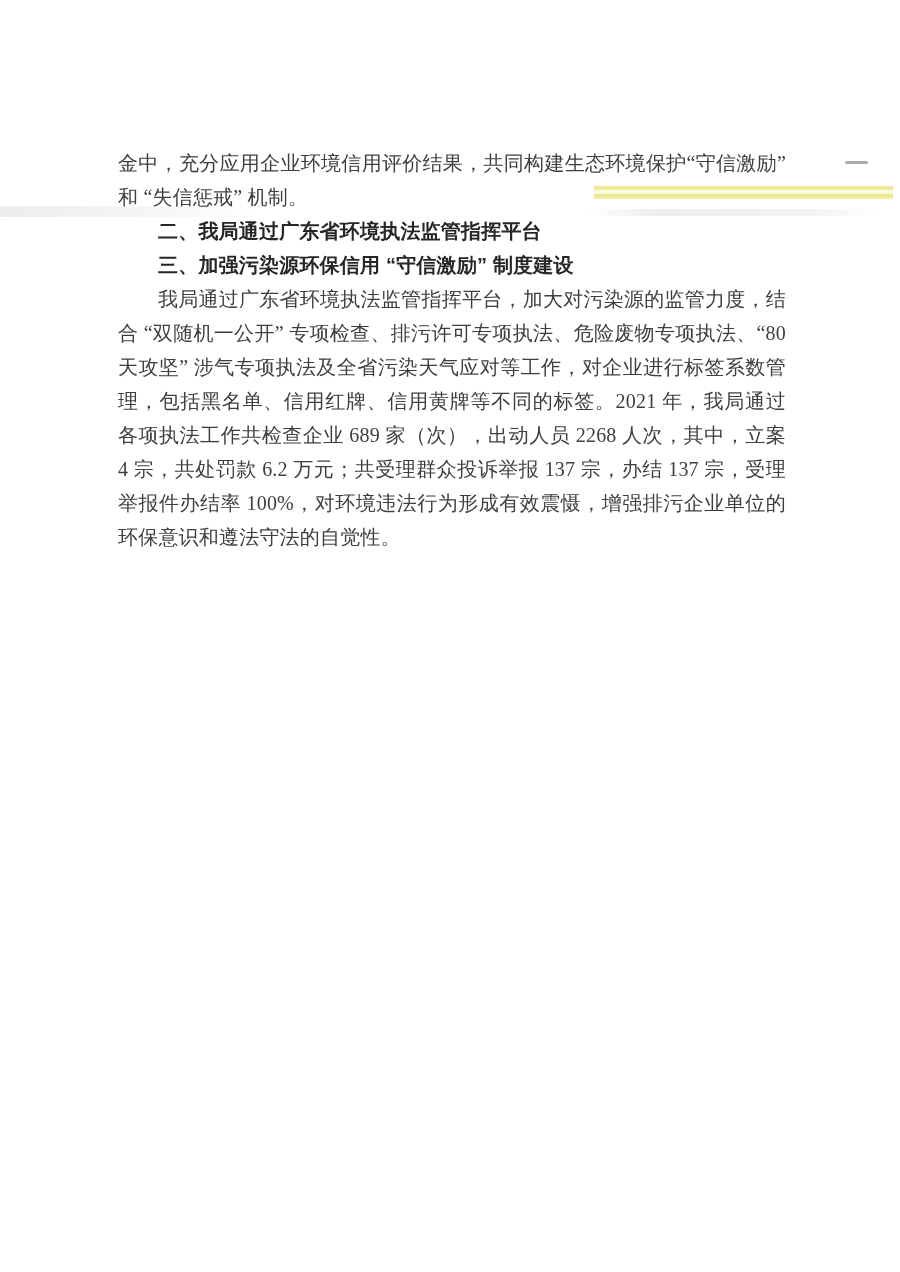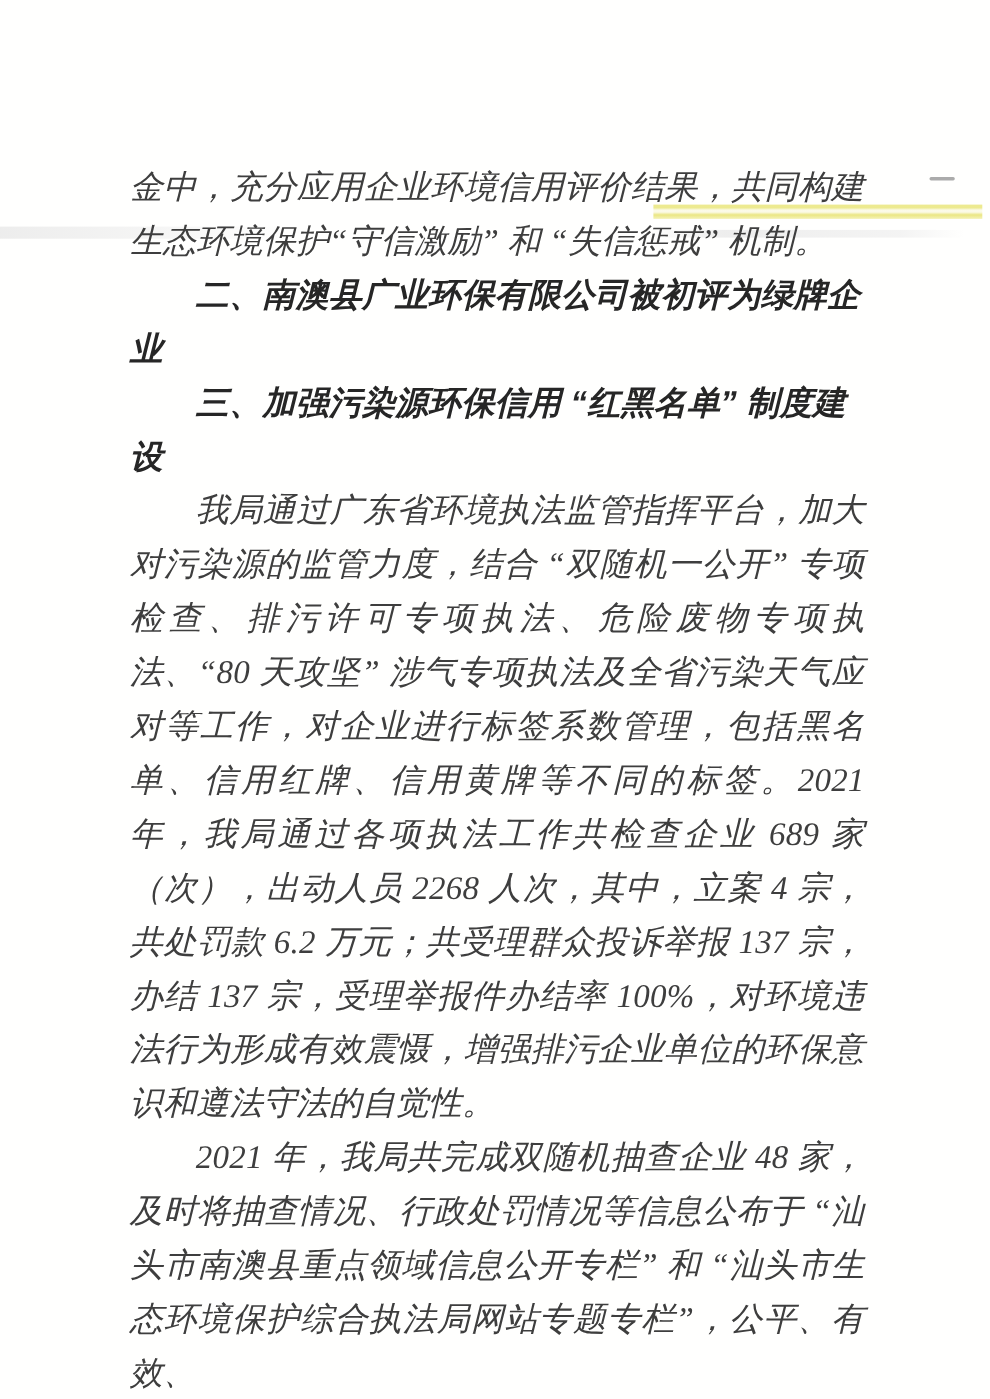--- a/index.html
+++ b/index.html
@@ -20,13 +20,12 @@
     left: 118px;
     top: 146px;
     width: 668px;
-    font-size: 30px;
-    line-height: 49px;
+    font-size: 20px;
+    line-height: 34px;
     color: #3e3e3e;
     text-align: justify;
     text-justify: inter-character;
     letter-spacing: 0.2px;
-    font-style: italic;
   }
   .content p {
     margin: 0;

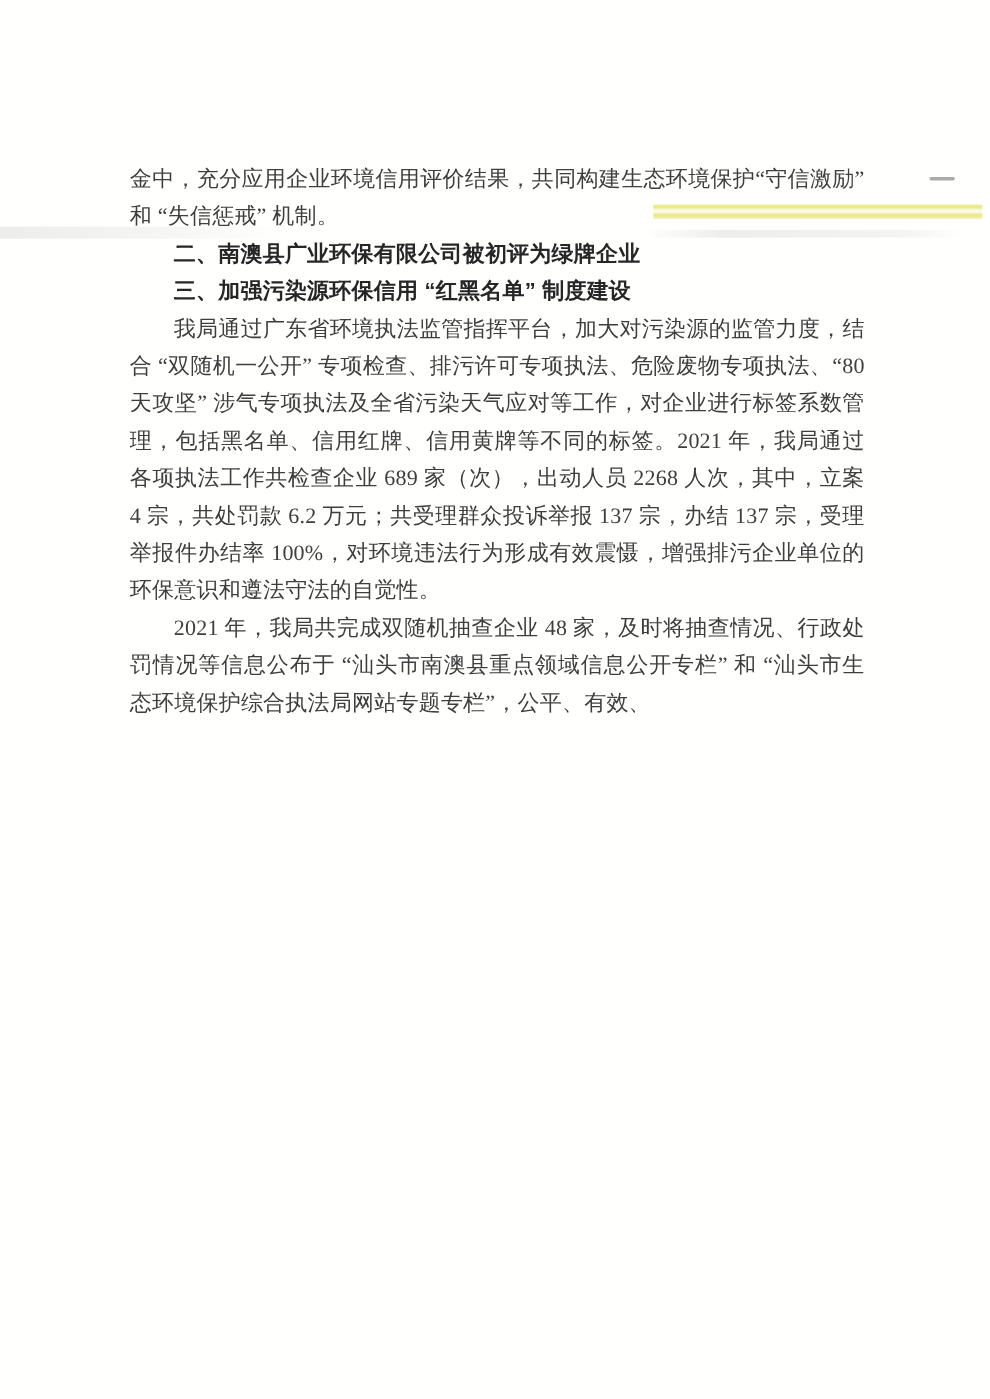--- a/index.html
+++ b/index.html
@@ -77,7 +77,7 @@
 
   <div class="content">
     <p class="cont">金中，充分应用企业环境信用评价结果，共同构建生态环境保护“守信激励” 和 “失信惩戒” 机制。</p>
-    <p class="heading">二、南澳县广业环保有限公司被初评为绿牌企业</p>
+    <p class="heading">二、我局通过广东省环境执法监管指挥平台</p>
     <p class="heading">三、加强污染源环保信用 “红黑名单” 制度建设</p>
     <p>我局通过广东省环境执法监管指挥平台，加大对污染源的监管力度，结合 “双随机一公开” 专项检查、排污许可专项执法、危险废物专项执法、“80 天攻坚” 涉气专项执法及全省污染天气应对等工作，对企业进行标签系数管理，包括黑名单、信用红牌、信用黄牌等不同的标签。2021 年，我局通过各项执法工作共检查企业 689 家（次），出动人员 2268 人次，其中，立案 4 宗，共处罚款 6.2 万元；共受理群众投诉举报 137 宗，办结 137 宗，受理举报件办结率 100%，对环境违法行为形成有效震慑，增强排污企业单位的环保意识和遵法守法的自觉性。</p>
     <p>2021 年，我局共完成双随机抽查企业 48 家，及时将抽查情况、行政处罚情况等信息公布于 “汕头市南澳县重点领域信息公开专栏” 和 “汕头市生态环境保护综合执法局网站专题专栏”，公平、有效、</p>

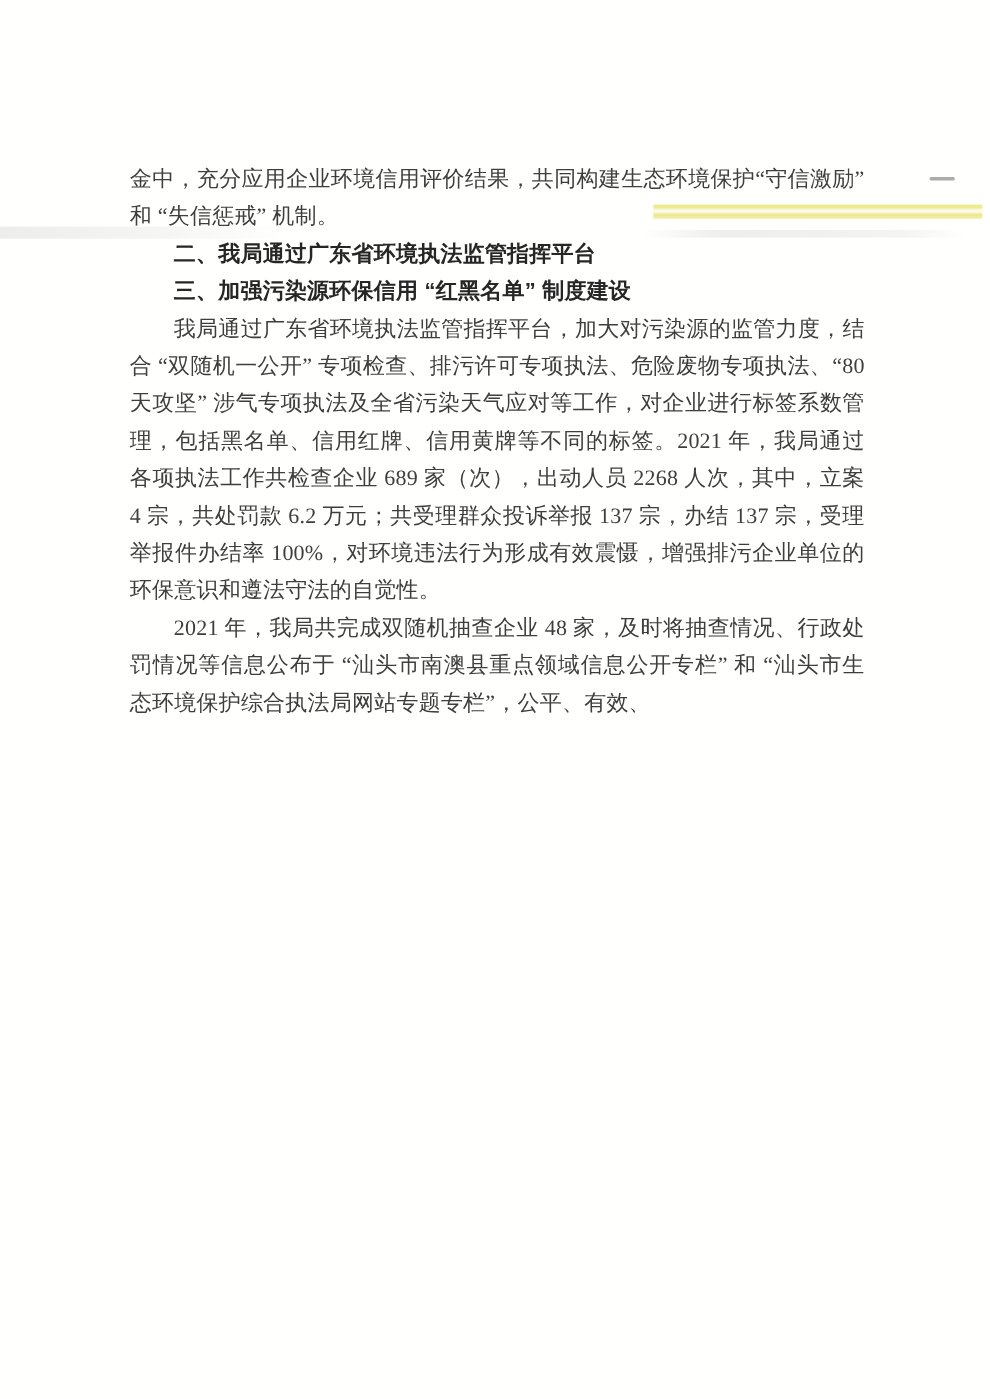--- a/index.html
+++ b/index.html
@@ -78,7 +78,7 @@
   <div class="content">
     <p class="cont">金中，充分应用企业环境信用评价结果，共同构建生态环境保护“守信激励” 和 “失信惩戒” 机制。</p>
     <p class="heading">二、我局通过广东省环境执法监管指挥平台</p>
-    <p class="heading">三、加强污染源环保信用 “红黑名单” 制度建设</p>
+    <p class="heading">三、加强污染源环保信用 “守信激励” 制度建设</p>
     <p>我局通过广东省环境执法监管指挥平台，加大对污染源的监管力度，结合 “双随机一公开” 专项检查、排污许可专项执法、危险废物专项执法、“80 天攻坚” 涉气专项执法及全省污染天气应对等工作，对企业进行标签系数管理，包括黑名单、信用红牌、信用黄牌等不同的标签。2021 年，我局通过各项执法工作共检查企业 689 家（次），出动人员 2268 人次，其中，立案 4 宗，共处罚款 6.2 万元；共受理群众投诉举报 137 宗，办结 137 宗，受理举报件办结率 100%，对环境违法行为形成有效震慑，增强排污企业单位的环保意识和遵法守法的自觉性。</p>
     <p>2021 年，我局共完成双随机抽查企业 48 家，及时将抽查情况、行政处罚情况等信息公布于 “汕头市南澳县重点领域信息公开专栏” 和 “汕头市生态环境保护综合执法局网站专题专栏”，公平、有效、</p>
   </div>

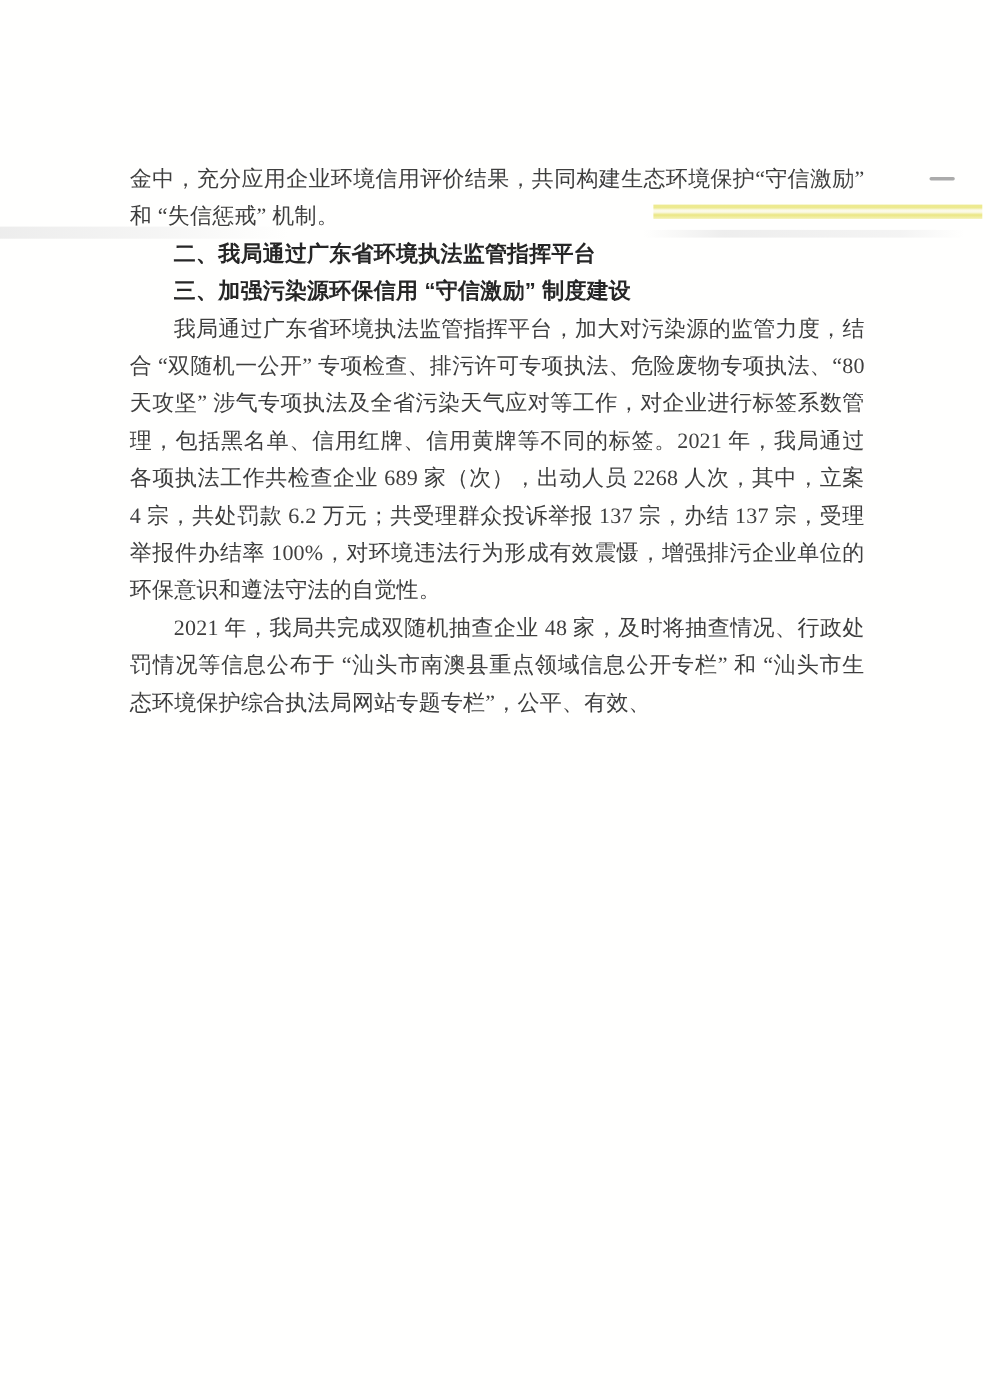--- a/index.html
+++ b/index.html
@@ -80,7 +80,6 @@
     <p class="heading">二、我局通过广东省环境执法监管指挥平台</p>
     <p class="heading">三、加强污染源环保信用 “守信激励” 制度建设</p>
     <p>我局通过广东省环境执法监管指挥平台，加大对污染源的监管力度，结合 “双随机一公开” 专项检查、排污许可专项执法、危险废物专项执法、“80 天攻坚” 涉气专项执法及全省污染天气应对等工作，对企业进行标签系数管理，包括黑名单、信用红牌、信用黄牌等不同的标签。2021 年，我局通过各项执法工作共检查企业 689 家（次），出动人员 2268 人次，其中，立案 4 宗，共处罚款 6.2 万元；共受理群众投诉举报 137 宗，办结 137 宗，受理举报件办结率 100%，对环境违法行为形成有效震慑，增强排污企业单位的环保意识和遵法守法的自觉性。</p>
-    <p>2021 年，我局共完成双随机抽查企业 48 家，及时将抽查情况、行政处罚情况等信息公布于 “汕头市南澳县重点领域信息公开专栏” 和 “汕头市生态环境保护综合执法局网站专题专栏”，公平、有效、</p>
   </div>
 
 </div>

